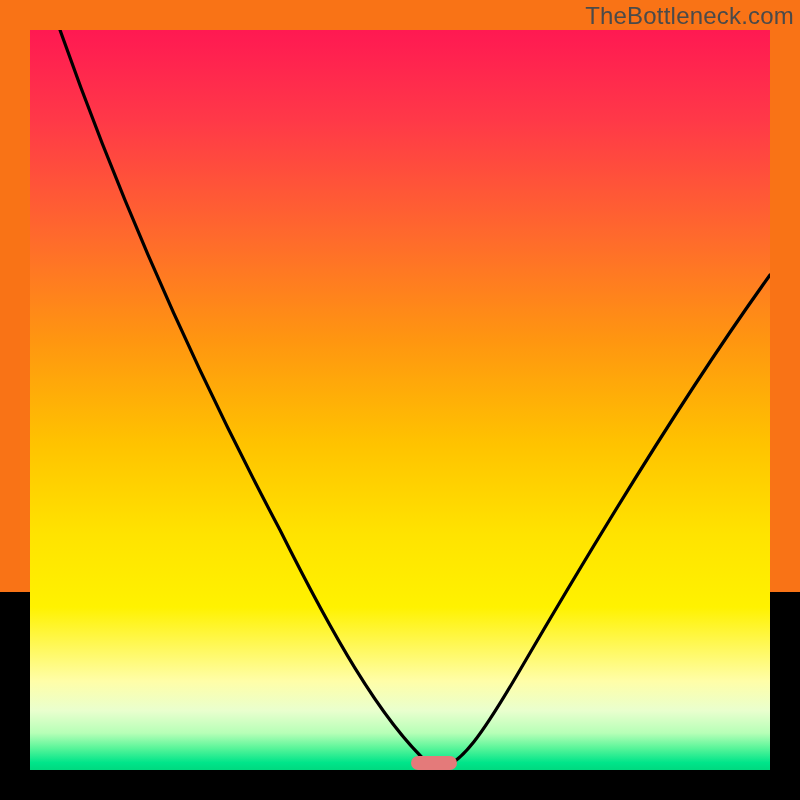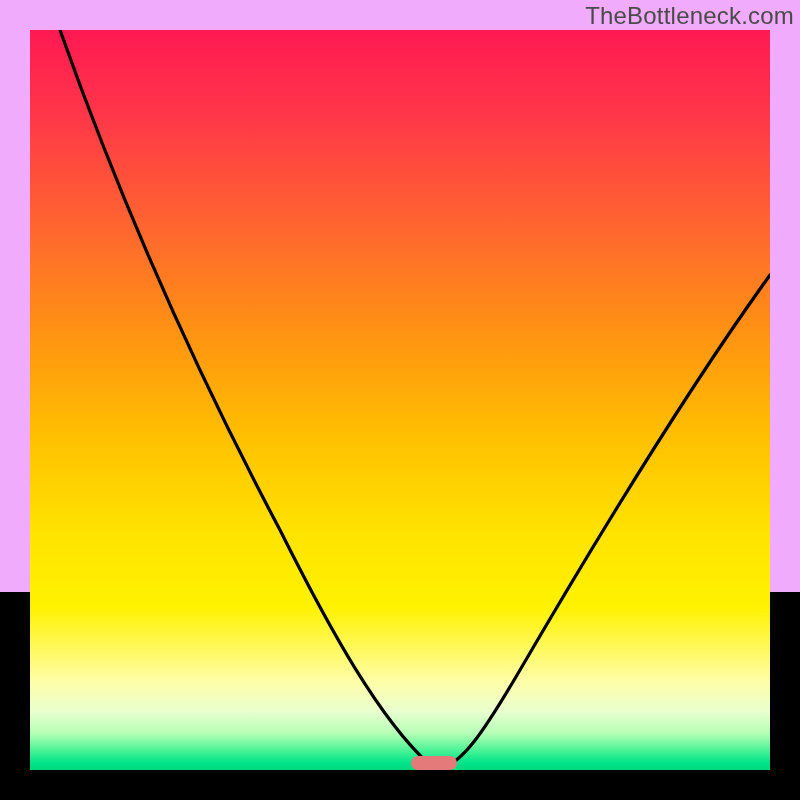--- a/index.html
+++ b/index.html
@@ -3,7 +3,7 @@
 <meta charset="utf-8">
 <style>
   html,body{margin:0;padding:0;width:800px;height:800px;background:#000;overflow:hidden;font-family:Arial,Helvetica,sans-serif}
-  .frame{position:absolute;left:0;top:0;width:800px;height:592px;background:#f0abfc}
+  .frame{position:absolute;left:0;top:0;width:800px;height:592px;background:#f97316}
   .plot-area{position:absolute;left:30px;top:30px;width:740px;height:740px;overflow:hidden;
     background:linear-gradient(to bottom,
       #ff1952 0%,

